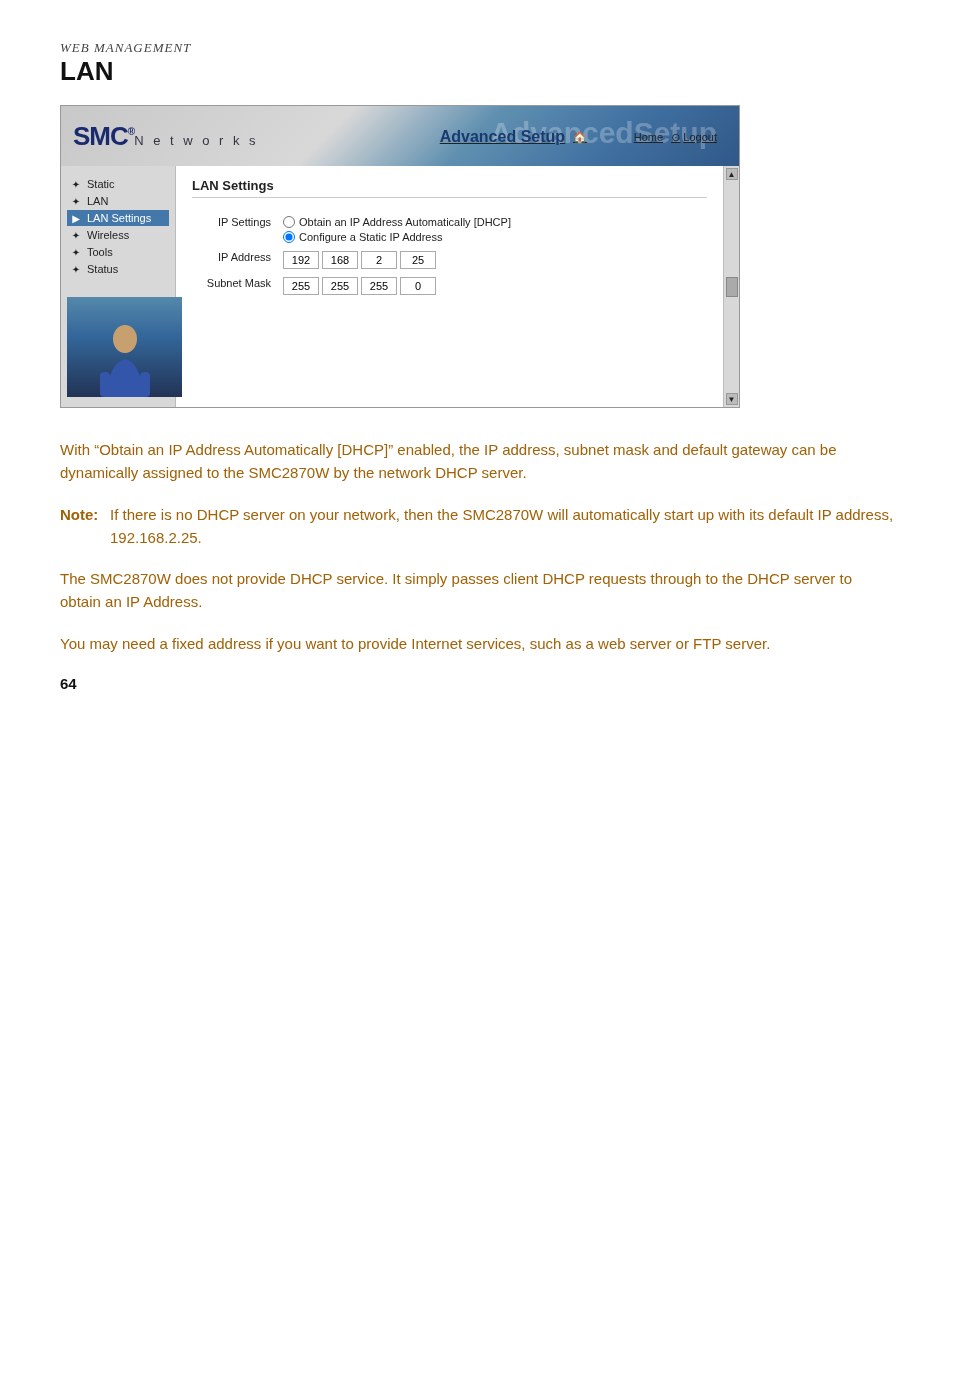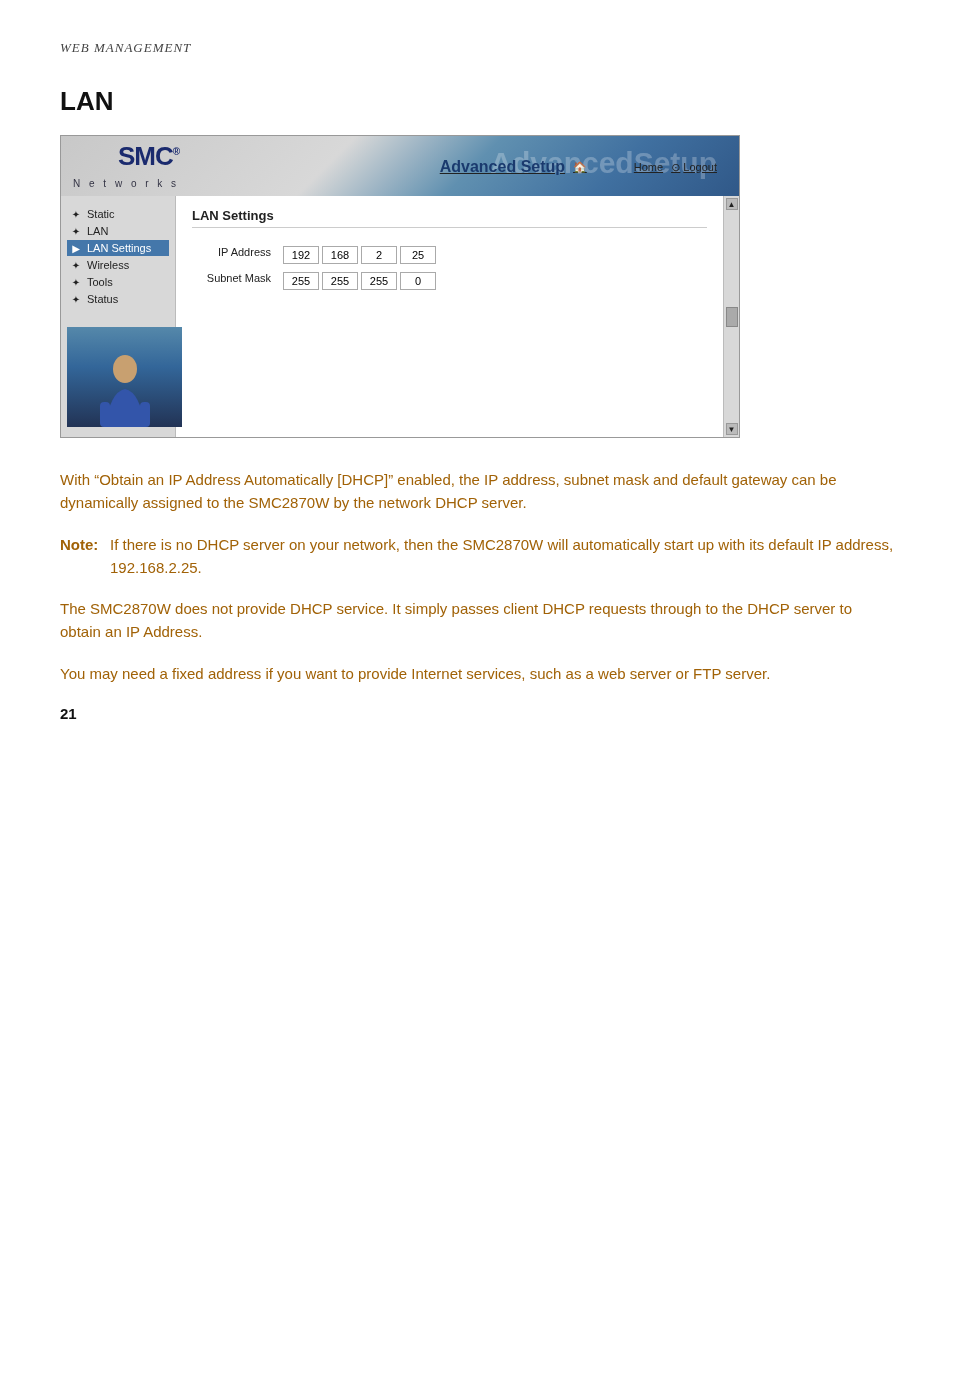--- a/index.html
+++ b/index.html
@@ -17,7 +17,6 @@
       font-style: italic;
       font-size: 14px;
       color: #444;
-      margin-bottom: 30px;
       font-family: "Times New Roman", serif;
       letter-spacing: 1px;
     }

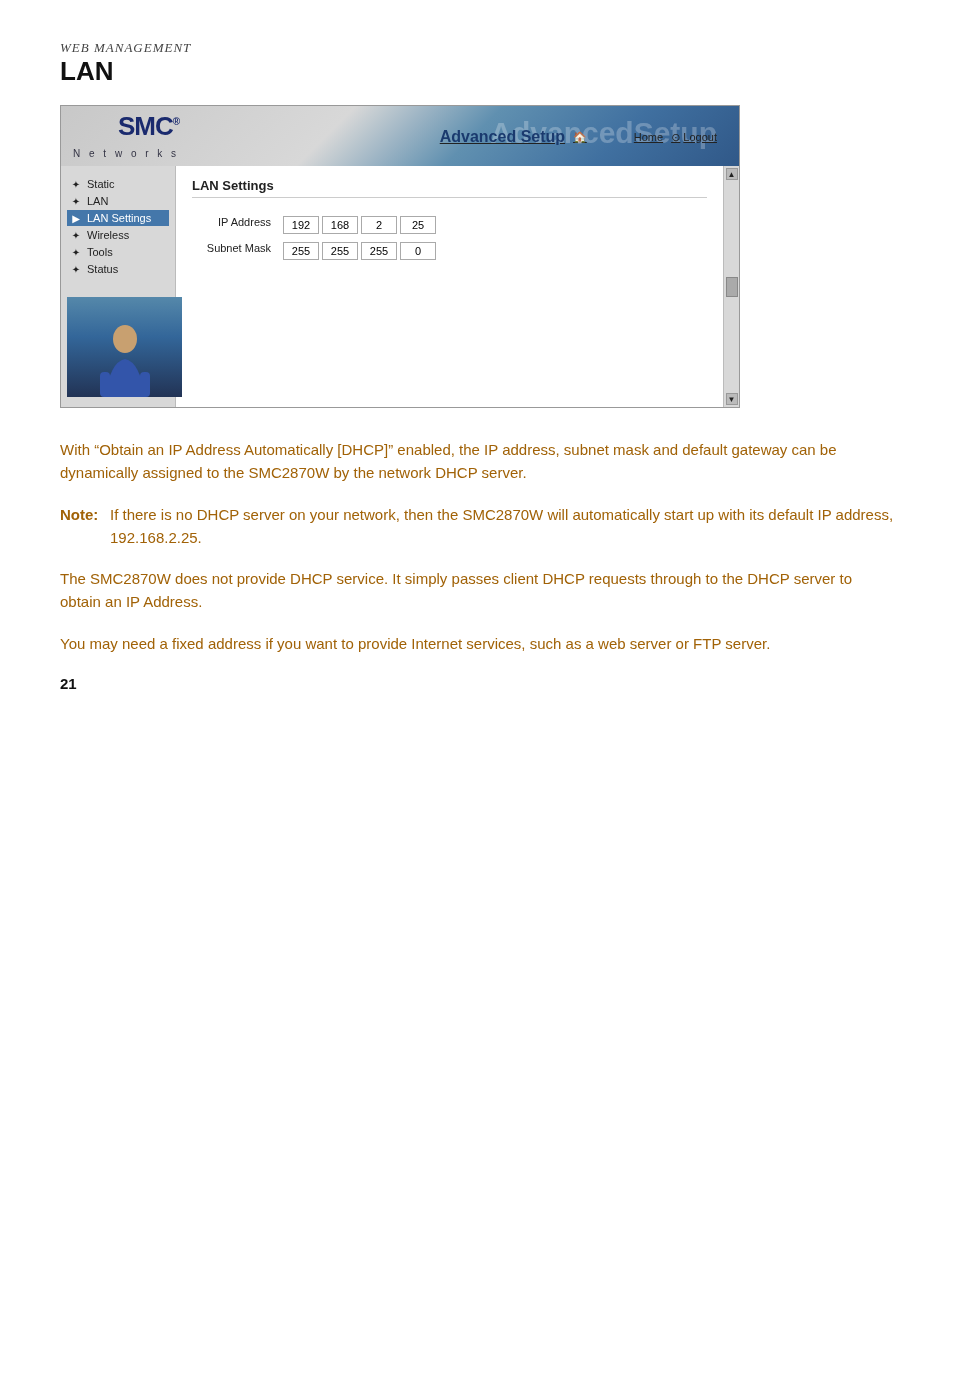--- a/index.html
+++ b/index.html
@@ -53,8 +53,8 @@
 
     .smc-logo {
       display: flex;
-      flex-direction: column;
-      align-items: flex-end;
+      flex-direction: row;
+      align-items: center;
     }
     .smc-logo-text {
       font-size: 26px;

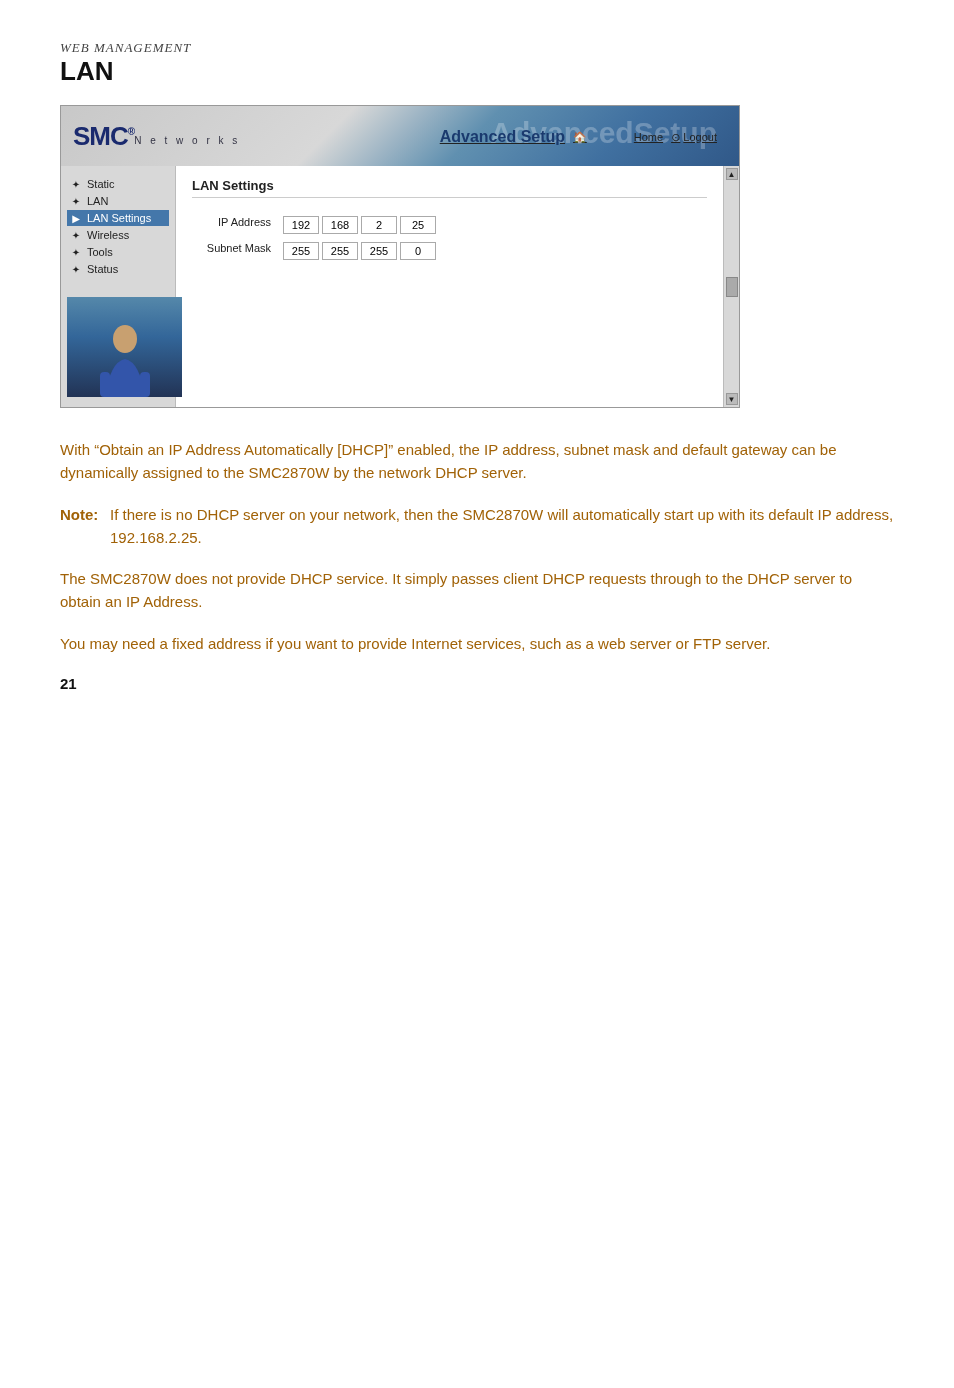--- a/index.html
+++ b/index.html
@@ -69,7 +69,7 @@
       vertical-align: super;
     }
     .smc-networks {
-      font-size: 10px;
+      font-size: 13px;
       color: #334;
       letter-spacing: 3px;
       margin-top: 9px;

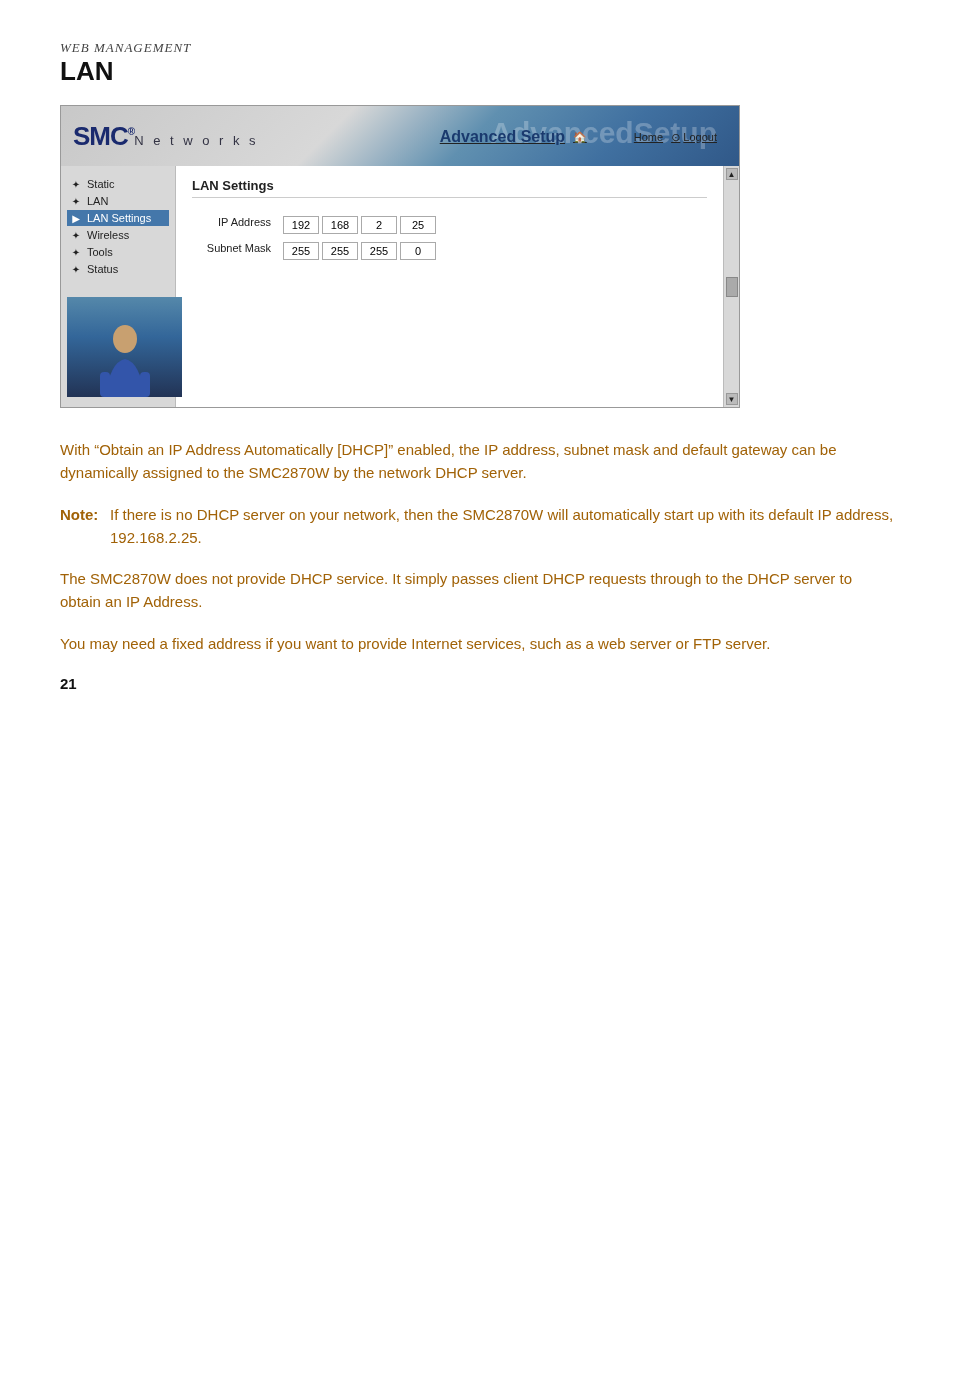--- a/index.html
+++ b/index.html
@@ -344,6 +344,23 @@
 
       <table class="settings-table">
         <tbody>
+            <tr>
+          <td class="label-cell">
+            <span>IP Settings</span>
+          </td>
+          <td>
+            <div class="radio-group">
+              <div class="radio-row">
+                <input type="radio" class="radio-input" name="ip_mode" style="">
+                <label>Obtain an IP Address Automatically [DHCP]</label>
+              </div>
+              <div class="radio-row">
+                <input type="radio" class="radio-input" name="ip_mode" checked="" style="">
+                <label>Configure a Static IP Address</label>
+              </div>
+            </div>
+          </td>
+        </tr>
         <tr>
           <td class="label-cell">
             <span>IP Address</span>

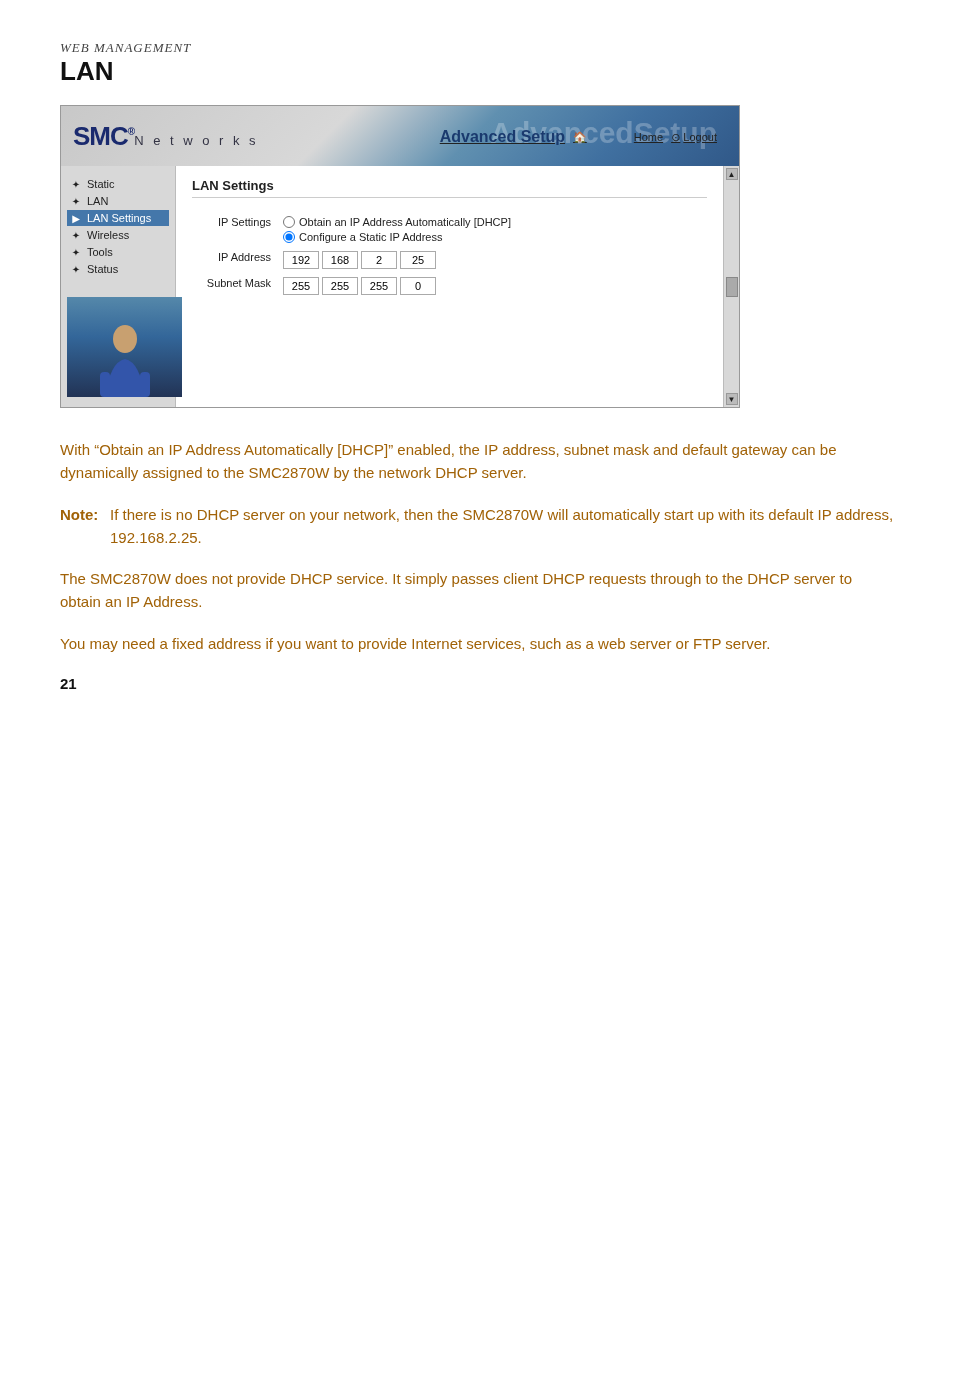--- a/index.html
+++ b/index.html
@@ -411,6 +411,6 @@
   <p>You may need a fixed address if you want to provide Internet services, such as a web server or FTP server.</p>
 </div>
 
-<div class="page-number">21</div>
+<div class="page-number">64</div>
 
 </body></html>

